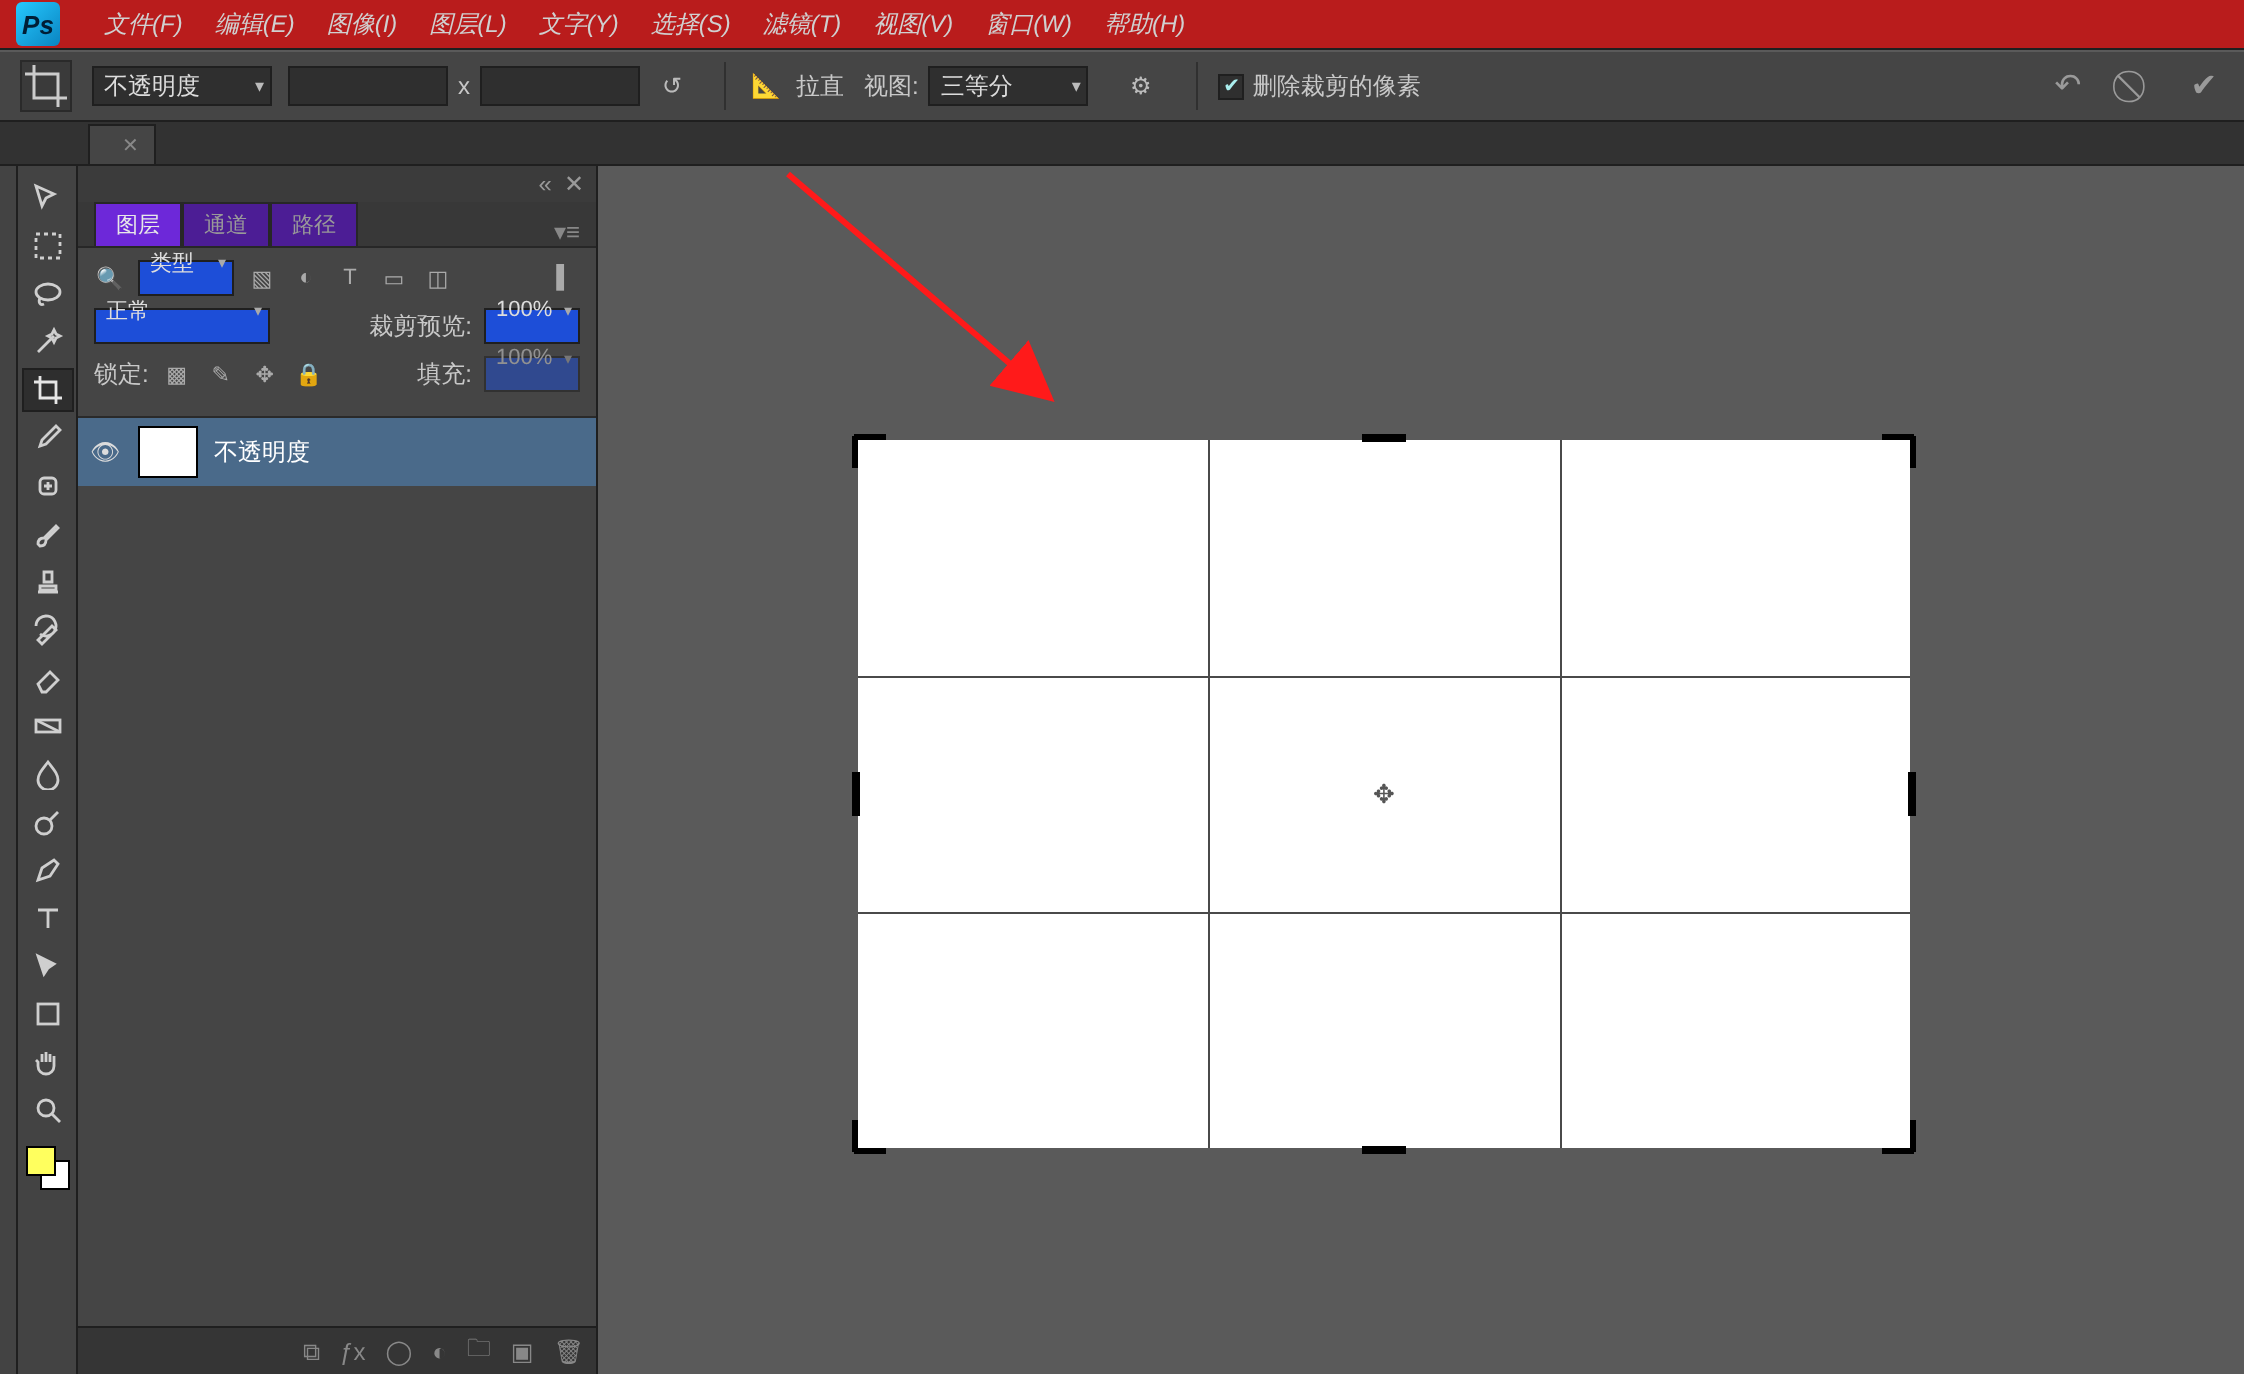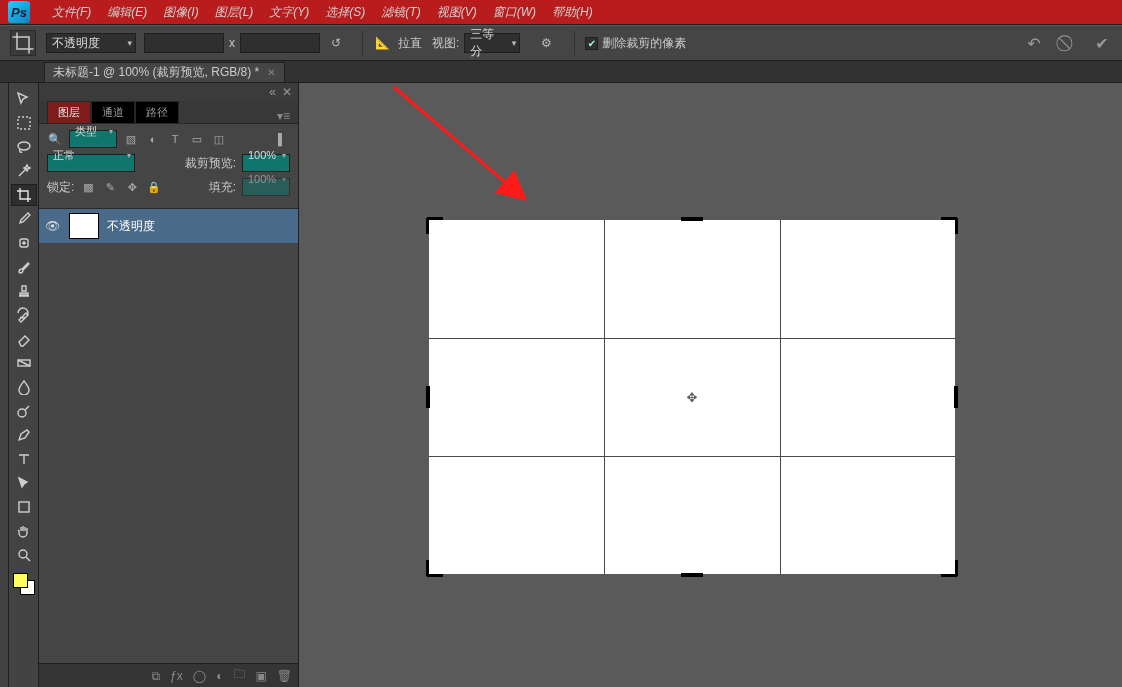--- a/index.html
+++ b/index.html
@@ -122,7 +122,7 @@
   <div class="opt-icon">📐</div>
   <span class="opt-label">拉直</span>
   <span class="opt-label">视图:</span>
-  <div class="opt-sel" style="width:56px">三等分</div>
+  <div class="opt-sel" style="width:80px">三等分</div>
   <div class="opt-icon" style="margin:0 8px">⚙</div>
   <div class="opt-sep"></div>
   <span class="check">✔</span>

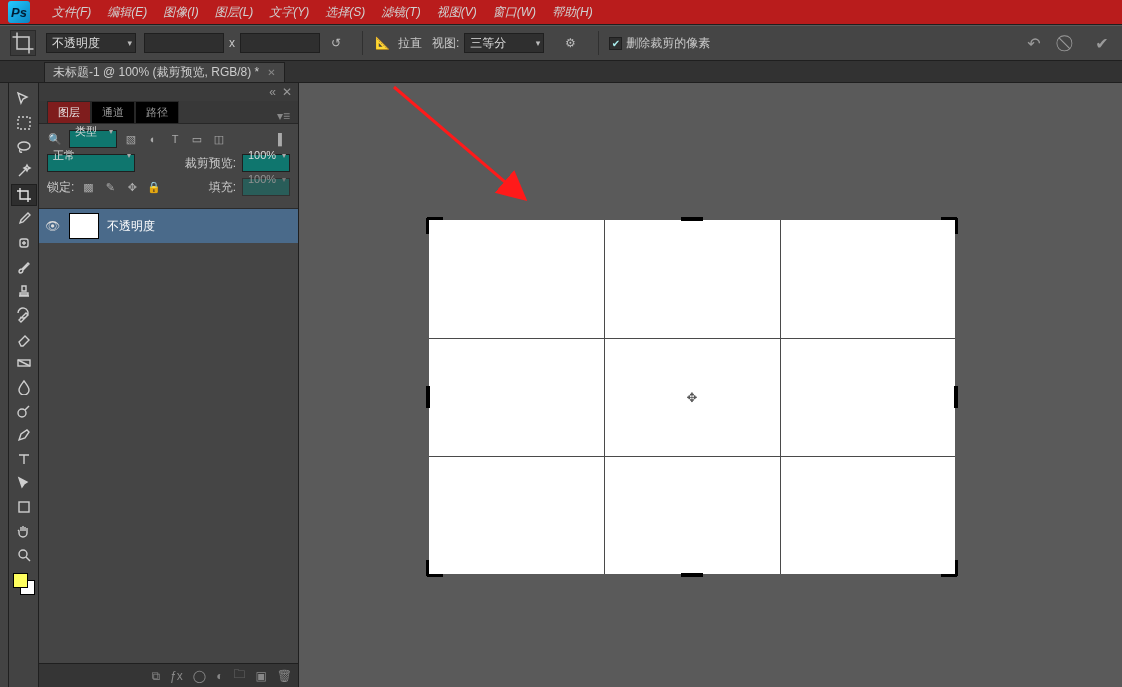--- a/index.html
+++ b/index.html
@@ -137,7 +137,6 @@
 
 <div class="doc-tab-row">
   <div class="doc-tab">
-    <span>未标题-1 @ 100% (裁剪预览, RGB/8) *</span>
     <span class="x">✕</span>
   </div>
 </div>

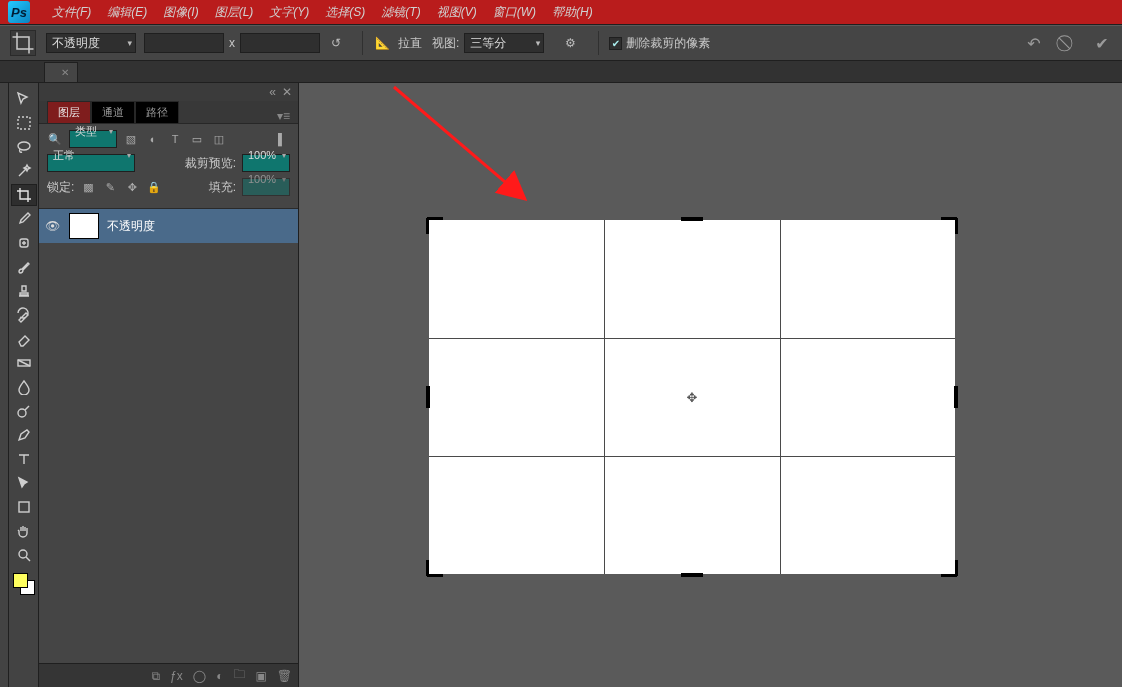--- a/index.html
+++ b/index.html
@@ -45,7 +45,7 @@
 .panel-top{height:18px; display:flex; justify-content:flex-end; align-items:center; padding-right:6px; color:#999; gap:6px;}
 .panel-tabs{height:22px; background:#383838; display:flex; align-items:flex-end; padding-left:8px; gap:0;}
 .ptab{padding:3px 10px; color:#999; background:#000000; border:1px solid #272727; border-bottom:none; font-size:11px;}
-.ptab.active{color:#e8e8e8; background:#7f1d1d;}
+.ptab.active{color:#e8e8e8; background:#6d28d9;}
 .ptab-fly{margin-left:auto; color:#888; padding:0 8px; font-size:12px;}
 .panel-body{background:#454545; padding:6px 8px; border-top:1px solid #272727;}
 

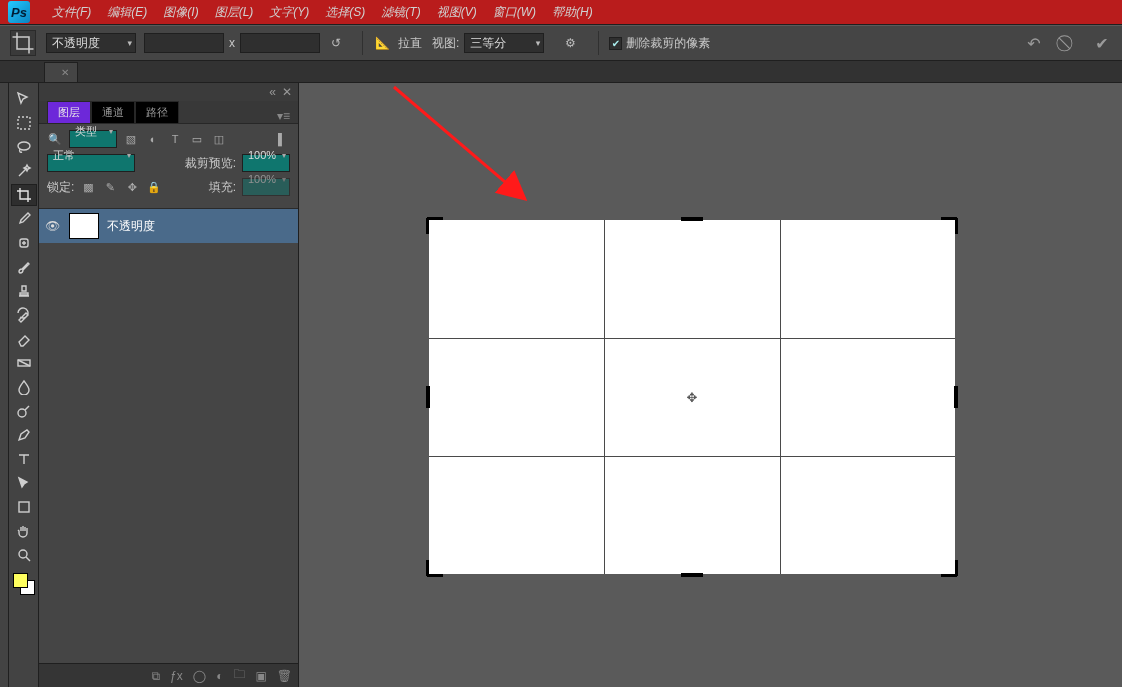--- a/index.html
+++ b/index.html
@@ -44,7 +44,7 @@
 .panels{width:260px; background:#3b3b3b; border-right:1px solid #1f1f1f; display:flex; flex-direction:column;}
 .panel-top{height:18px; display:flex; justify-content:flex-end; align-items:center; padding-right:6px; color:#999; gap:6px;}
 .panel-tabs{height:22px; background:#383838; display:flex; align-items:flex-end; padding-left:8px; gap:0;}
-.ptab{padding:3px 10px; color:#999; background:#000000; border:1px solid #272727; border-bottom:none; font-size:11px;}
+.ptab{padding:3px 10px; color:#999; background:#4c1d95; border:1px solid #272727; border-bottom:none; font-size:11px;}
 .ptab.active{color:#e8e8e8; background:#6d28d9;}
 .ptab-fly{margin-left:auto; color:#888; padding:0 8px; font-size:12px;}
 .panel-body{background:#454545; padding:6px 8px; border-top:1px solid #272727;}

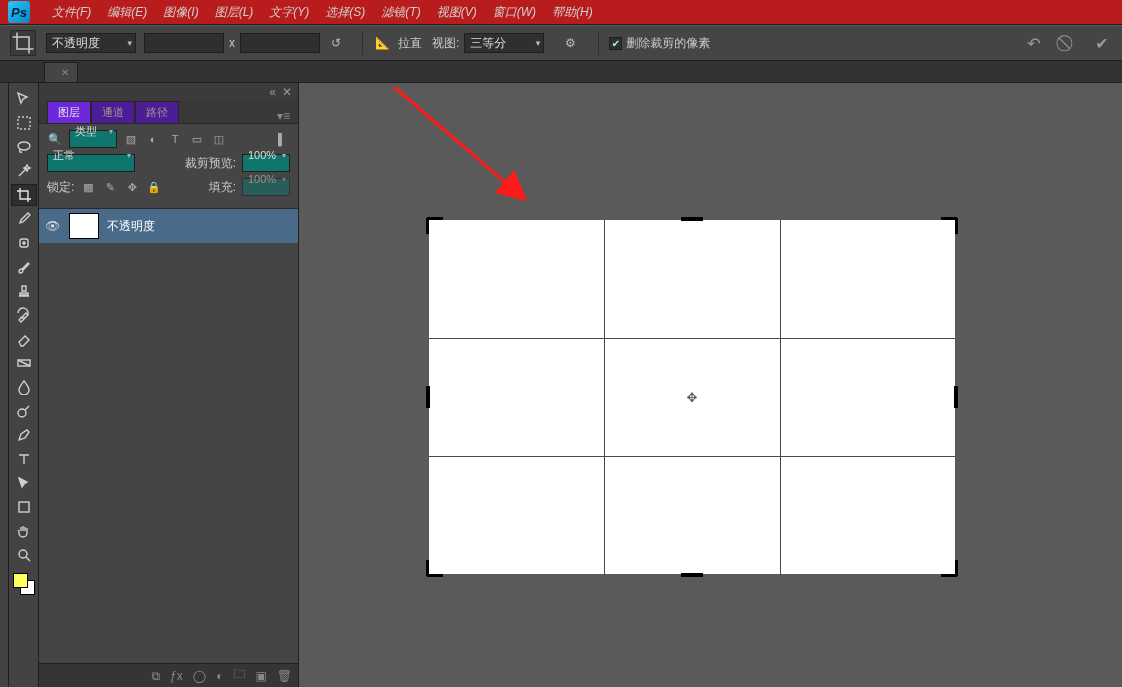--- a/index.html
+++ b/index.html
@@ -50,7 +50,7 @@
 .panel-body{background:#454545; padding:6px 8px; border-top:1px solid #272727;}
 
 .row{display:flex; align-items:center; gap:6px; margin-bottom:6px; color:#c8c8c8;}
-.mini-sel{background:#0f766e;border:1px solid #1f1f1f;color:#ddd;height:18px;padding:0 14px 16px 5px;display:flex;align-items:center;position:relative;font-size:11px;}
+.mini-sel{background:#1d4ed8;border:1px solid #1f1f1f;color:#ddd;height:18px;padding:0 14px 16px 5px;display:flex;align-items:center;position:relative;font-size:11px;}
 .mini-sel::after{content:"▾";position:absolute;right:3px;color:#aaa;font-size:8px;}
 .mini-ico{width:16px;height:16px;display:flex;align-items:center;justify-content:center;color:#aaa;font-size:11px;}
 

